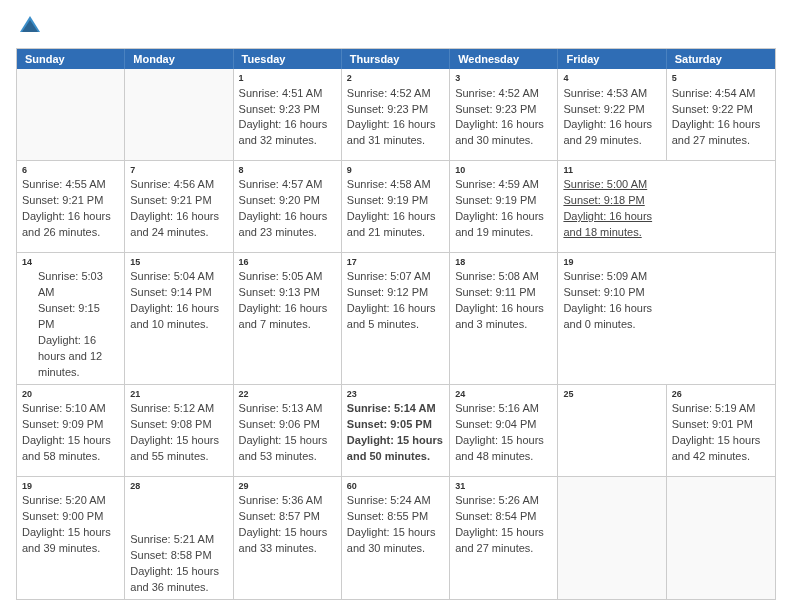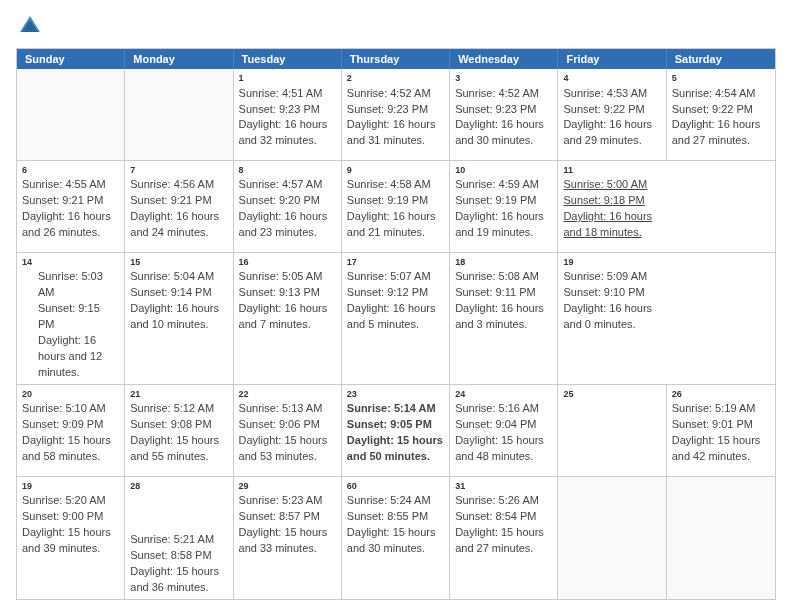--- a/index.html
+++ b/index.html
@@ -307,7 +307,7 @@
           </div>
           <div class="cal-cell">
             <span class="day-num">29</span>
-            <div class="info" style="white-space: pre-line;">Sunrise: 5:23 AM
+            <div class="info" style="white-space: pre-line;">Sunrise: 5:36 AM
 Sunset: 8:57 PM
 Daylight: 15 hours and 33 minutes.</div>
           </div>

